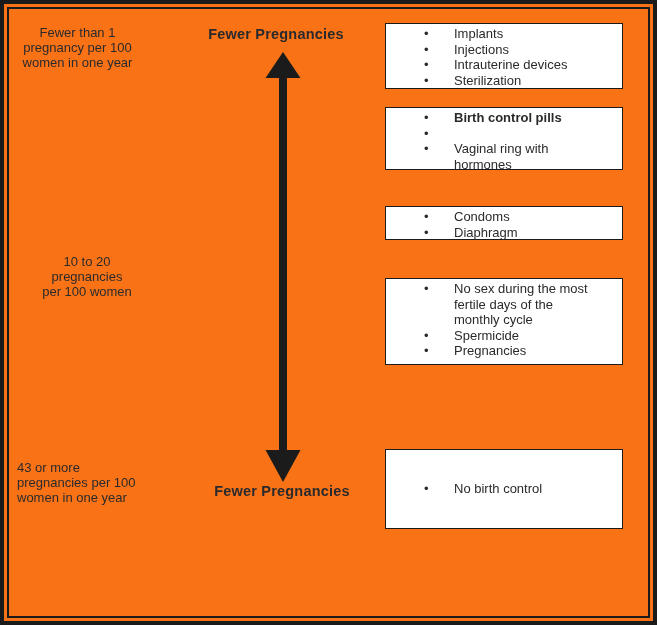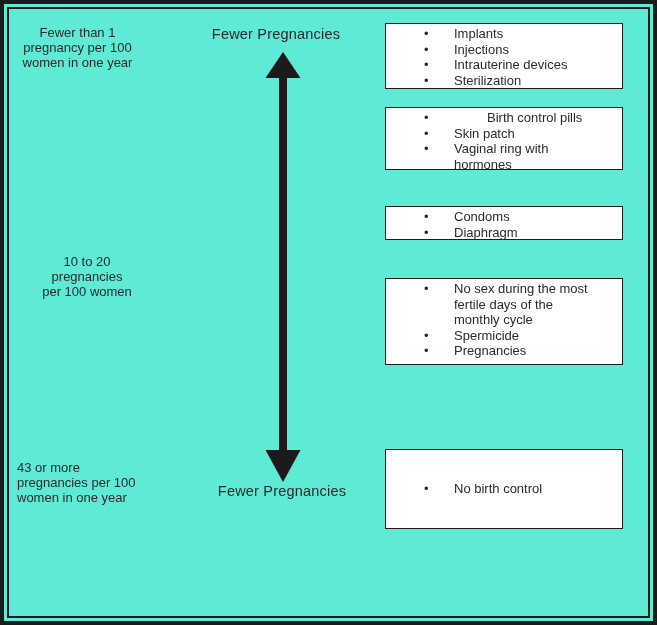--- a/index.html
+++ b/index.html
@@ -6,7 +6,7 @@
   #canvas{
     position:relative;
     width:657px;height:625px;
-    background:#5eead4;
+    background:#f97316;
     font-family:"Liberation Sans", sans-serif;
     color:#2a2a2d;
     margin:0 auto;

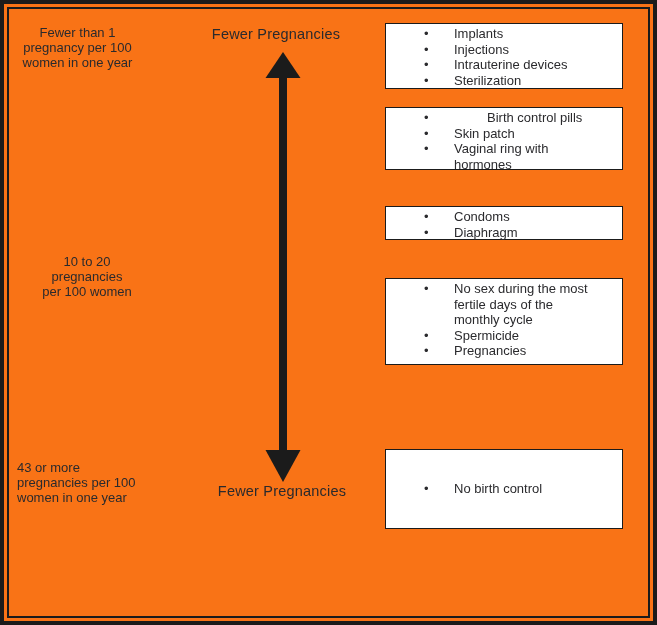--- a/index.html
+++ b/index.html
@@ -31,7 +31,7 @@
   .center{text-align:center;}
   .axis-label{
     position:absolute;
-    font-weight:normal;
+    font-weight:bold;
     font-size:14.5px;
     line-height:16px;
     text-align:center;

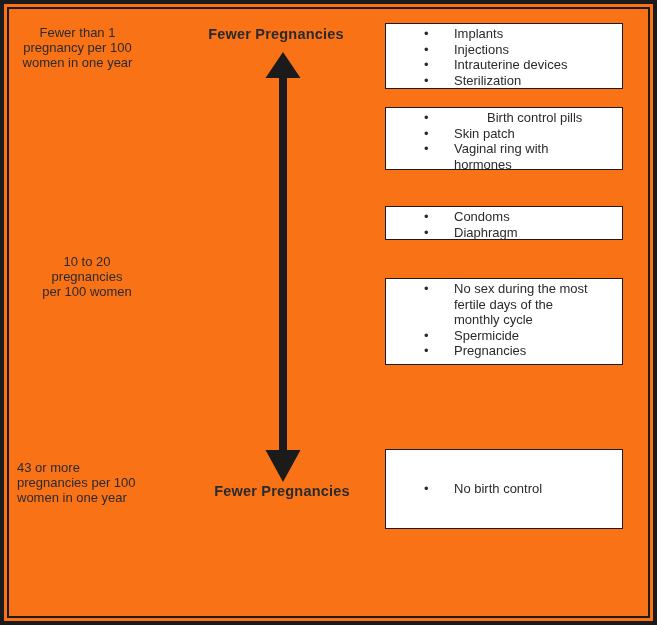--- a/index.html
+++ b/index.html
@@ -70,7 +70,7 @@
     flex:1;
     max-width:140px;
   }
-  .item.bold .itxt{font-weight:normal;margin-left:33px;}
+  .item.bold .itxt{font-weight:bold;}
 </style>
 </head>
 <body>

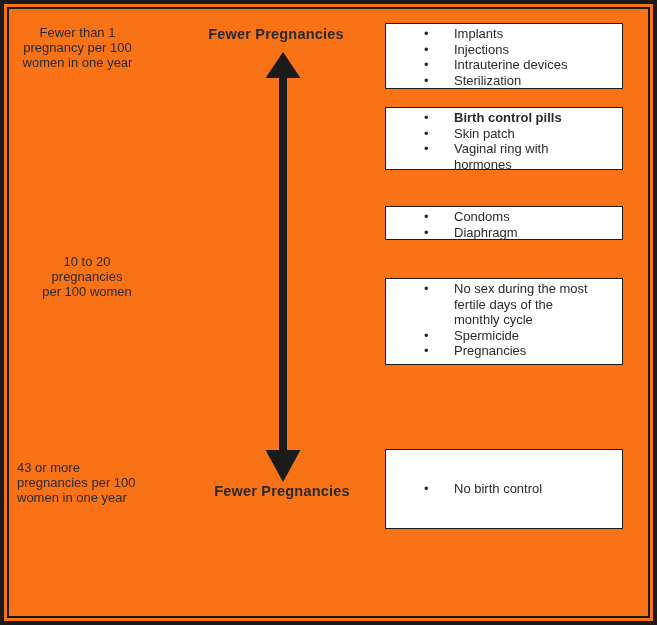--- a/index.html
+++ b/index.html
@@ -136,7 +136,6 @@
     </div>
     <div class="item">
       <span class="bullet">•</span>
-      <span class="itxt">Skin patch</span>
     </div>
     <div class="item">
       <span class="bullet">•</span>

